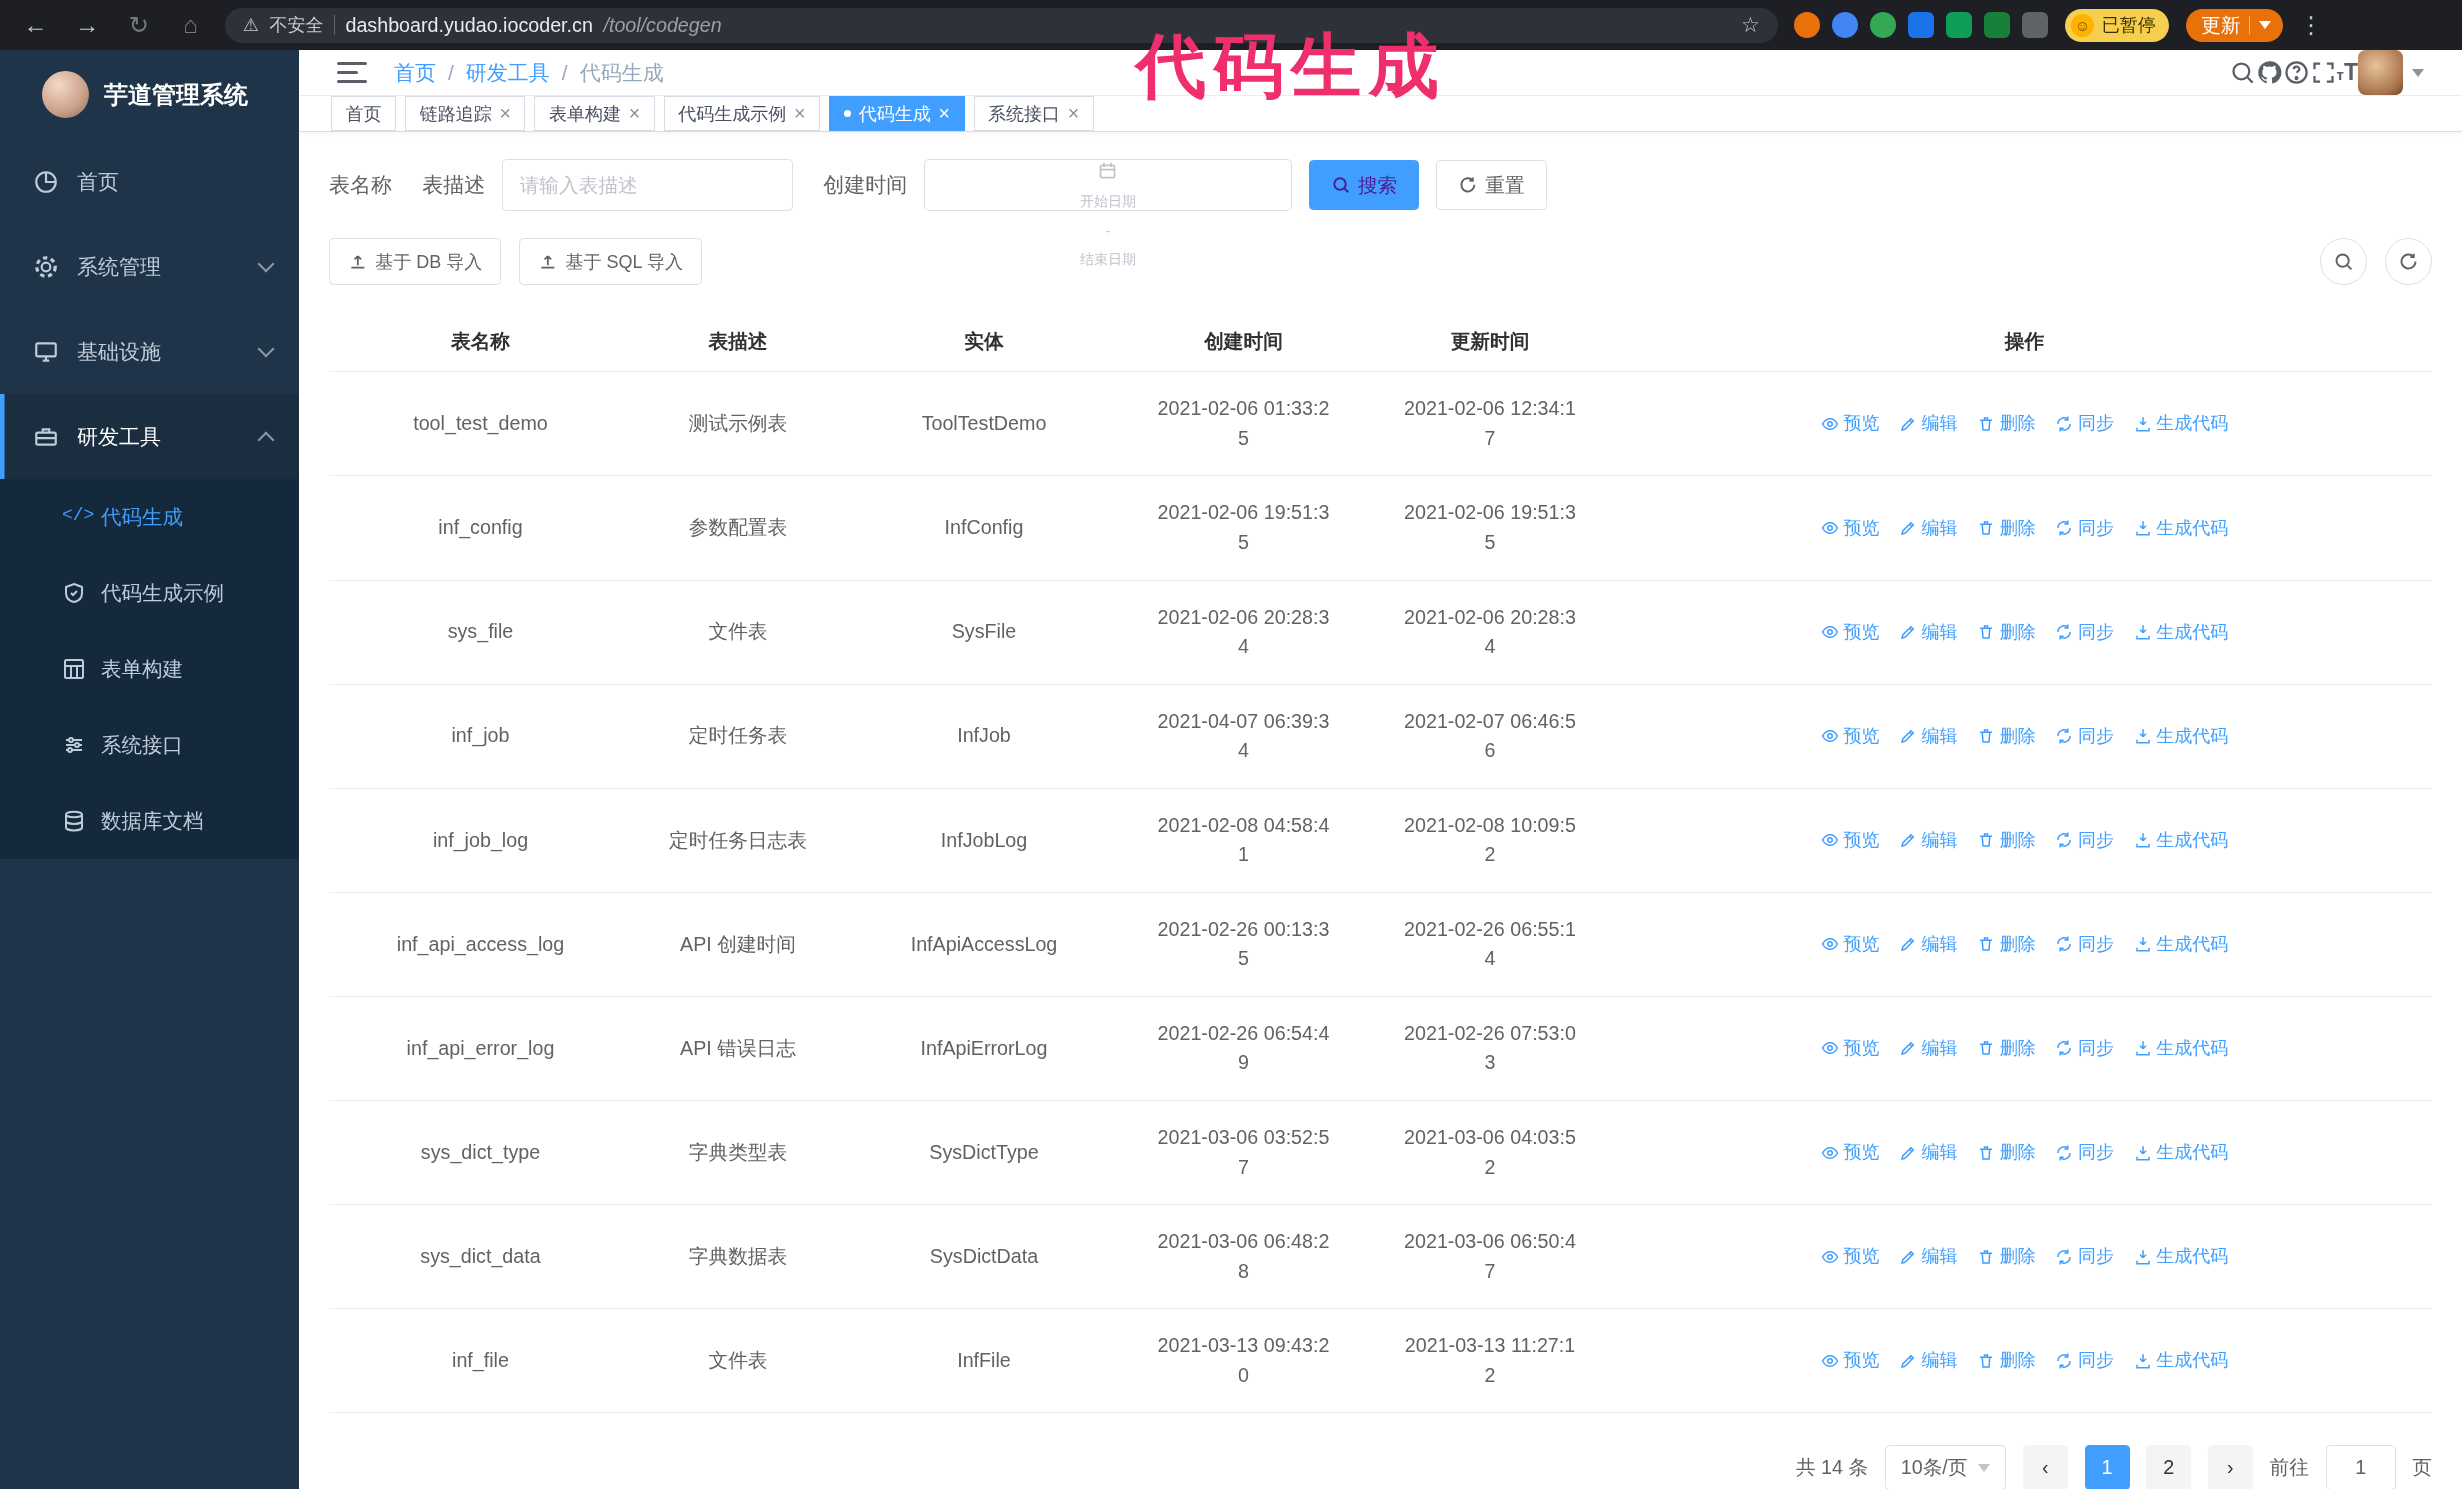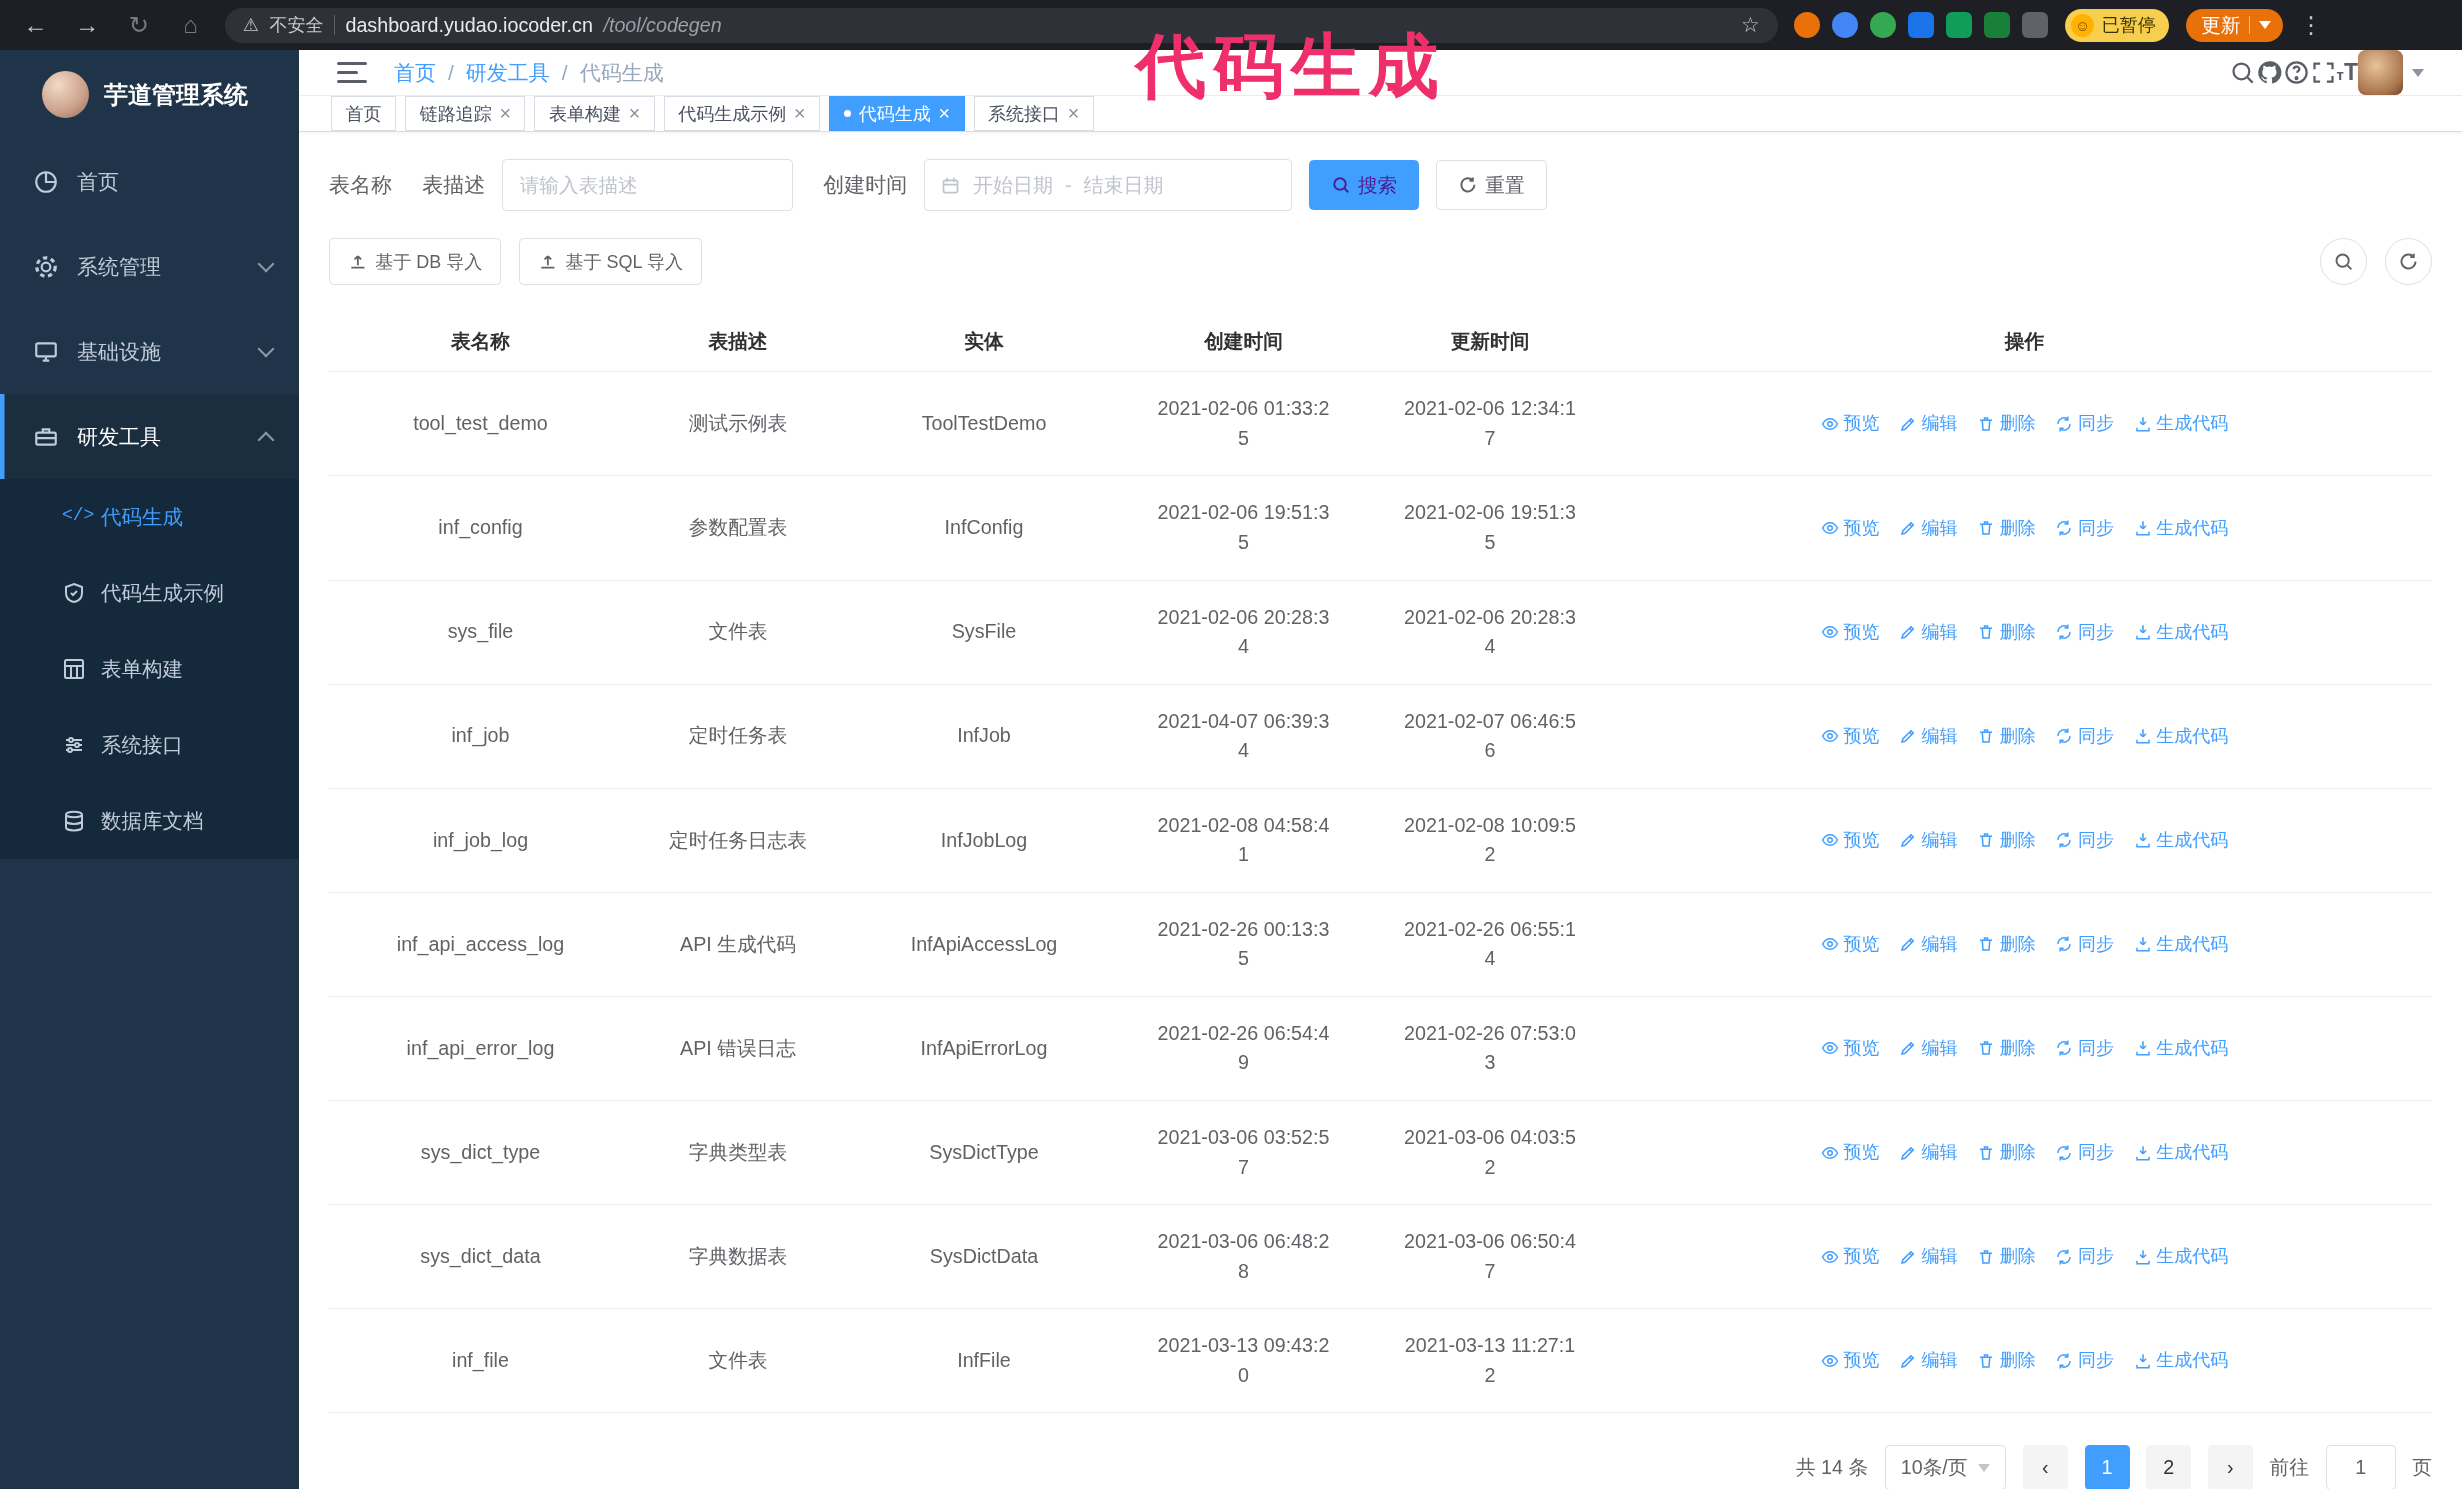--- a/index.html
+++ b/index.html
@@ -103,7 +103,7 @@
     font-family:"Liberation Sans","DejaVu Sans",sans-serif; }
   .f-input::placeholder { color:#c0c4cc; }
   .date-box { height:52px; border:0.8px solid #dcdfe6; border-radius:4.5px; width:368px;
-    display:flex; align-items:center; gap:12px; padding:0 15px; font-size:20px; }
+    display:flex; align-items:center; gap:12px; padding:0 15px; font-size:14px;flex-direction:column; }
   .date-box .ph { color:#c0c4cc; }
   .date-box .sep { color:#c0c4cc; }
   .cal-ic { width:21px; height:21px; color:#c0c4cc; flex-shrink:0; }

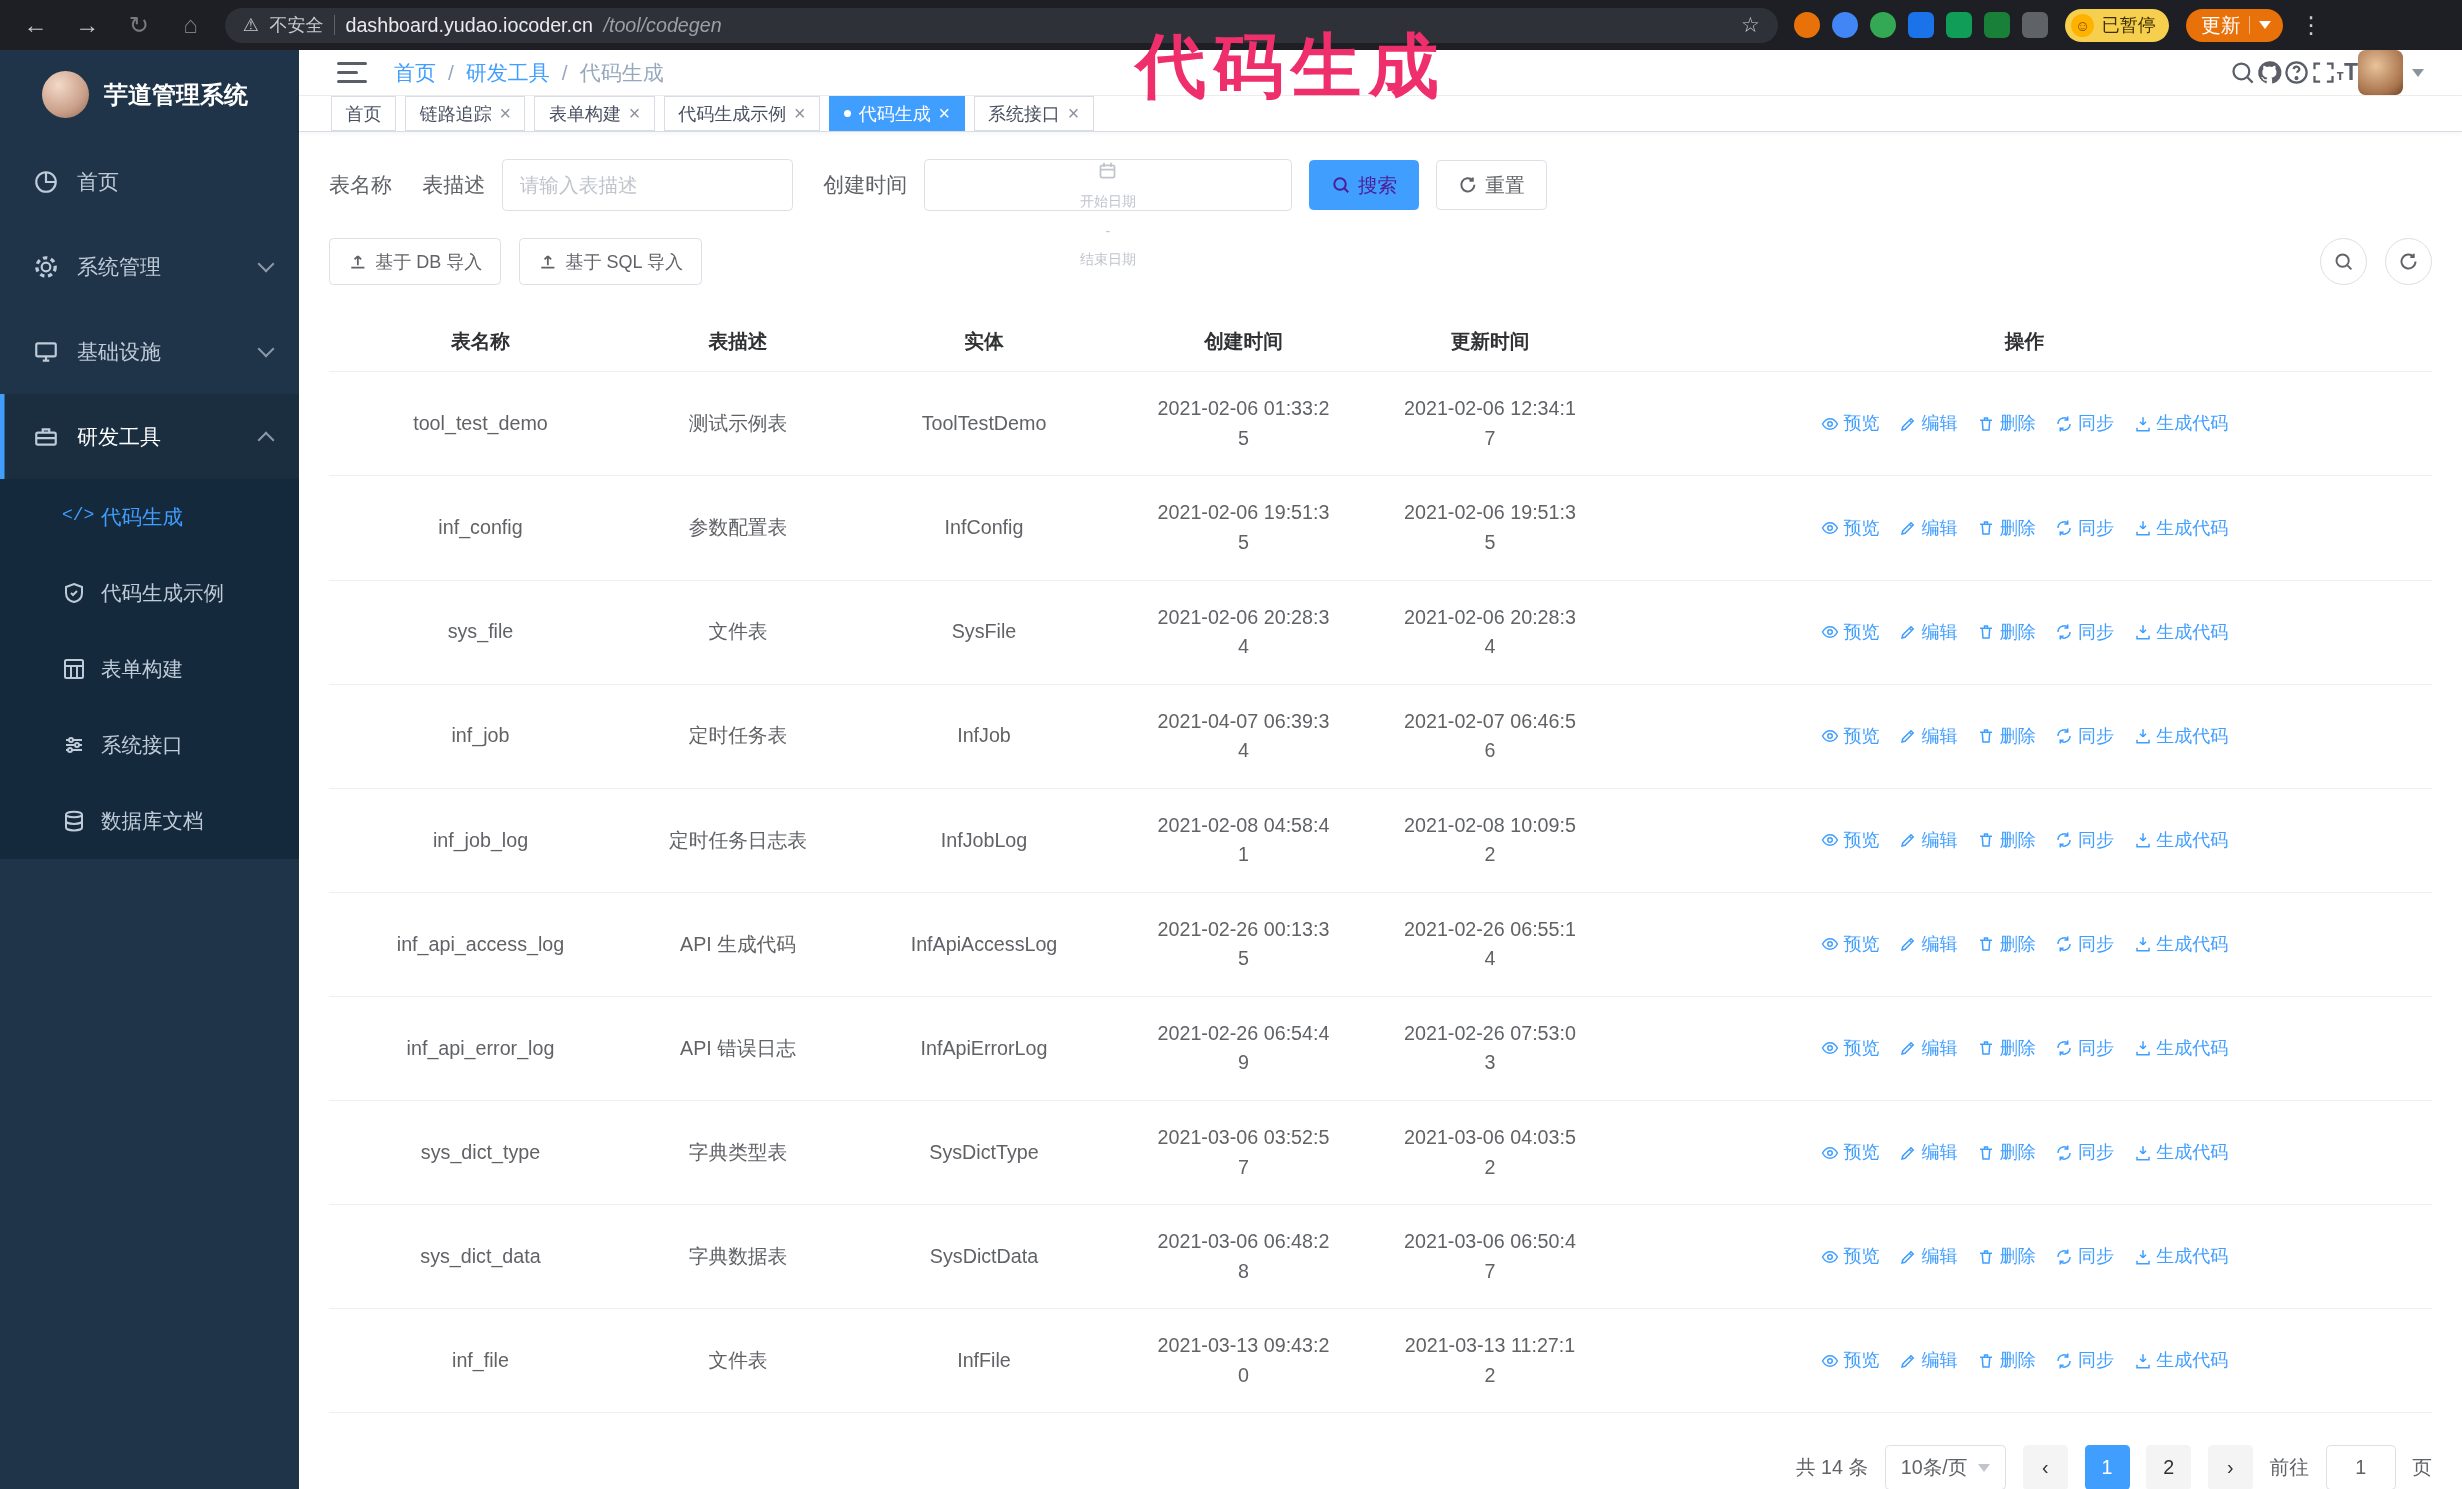--- a/index.html
+++ b/index.html
@@ -611,7 +611,7 @@
             </tr>
             <tr>
               <td>inf_api_access_log</td>
-              <td>API 生成代码</td>
+              <td>API 创建时间</td>
               <td>InfApiAccessLog</td>
               <td>
                 <div class="tw">2021-02-26 00:13:35</div>

